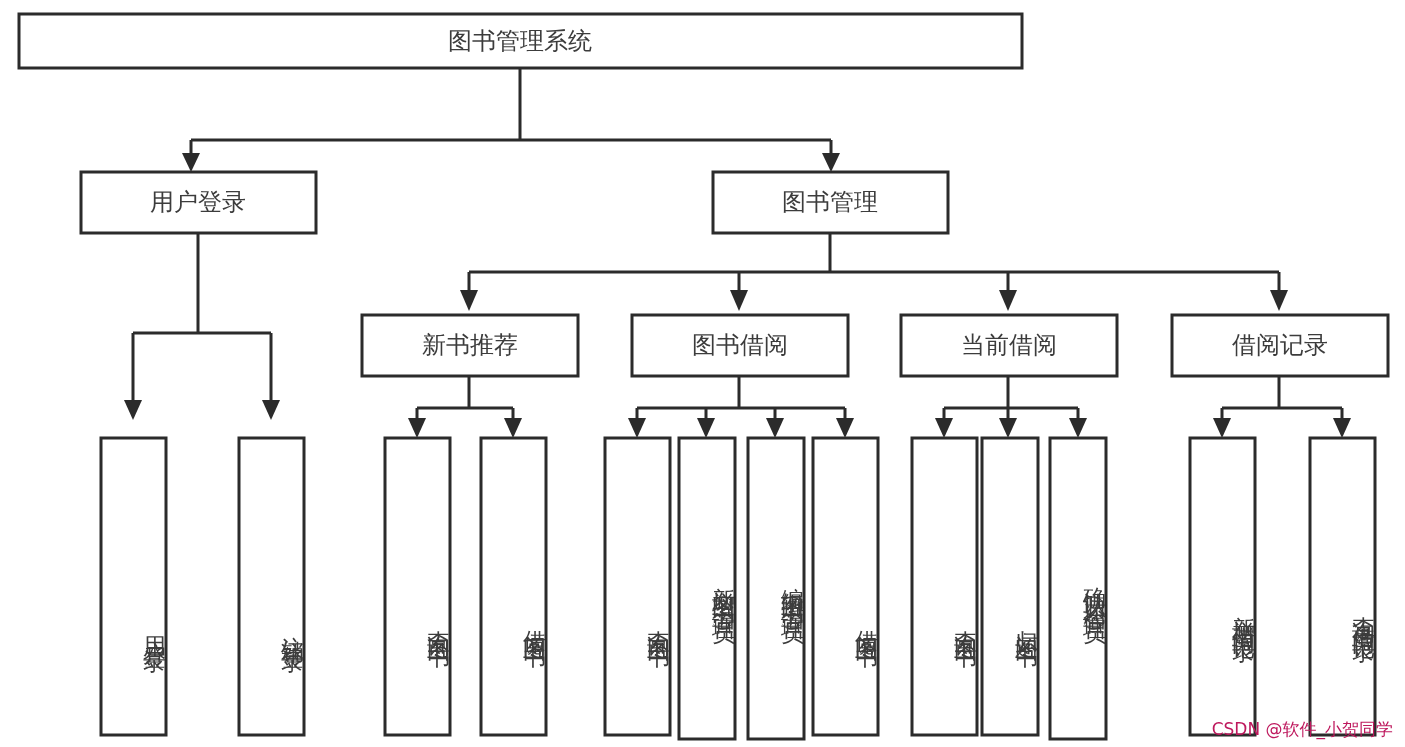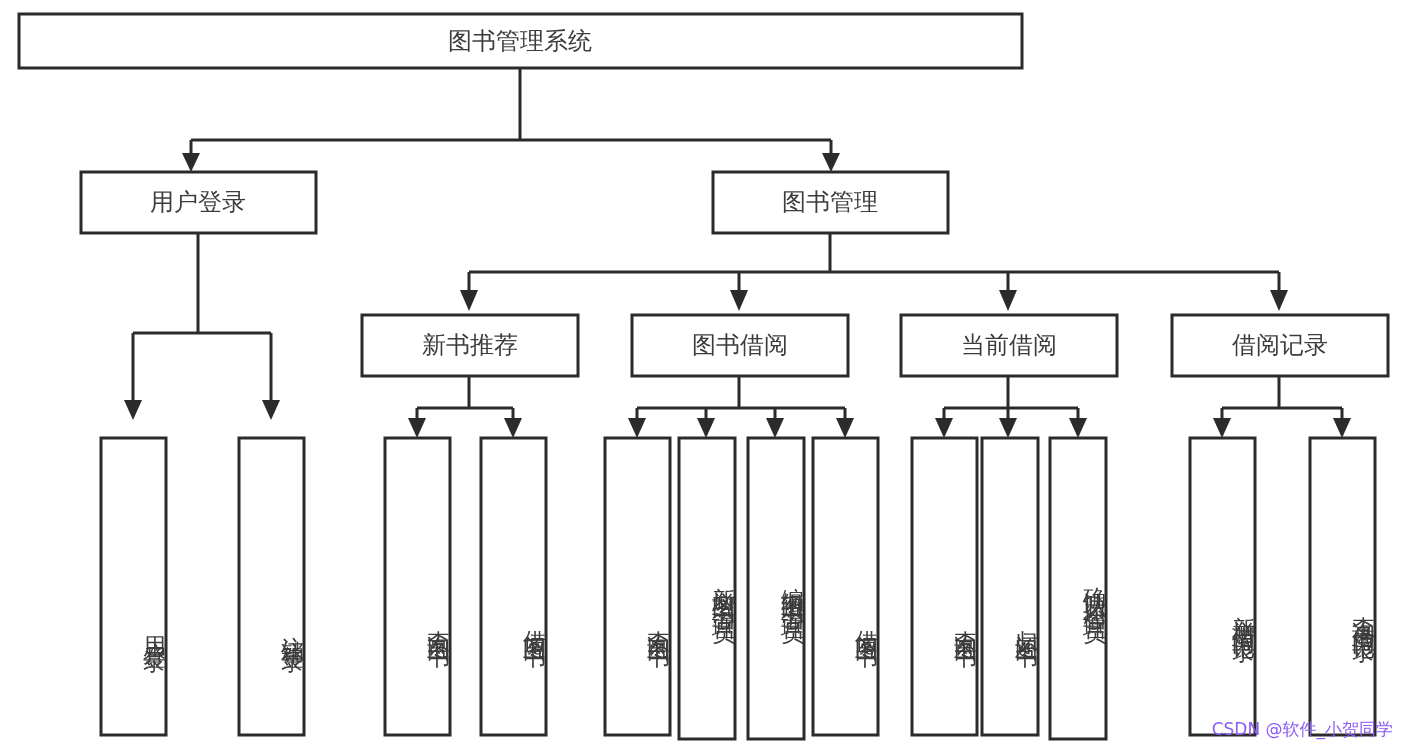--- a/index.html
+++ b/index.html
@@ -70,7 +70,7 @@
     bottom: 6px;
     font-family: "DejaVu Sans", "Liberation Sans", sans-serif;
     font-size: 17px;
-    color: #8b5cf6;
+    color: #be185d;
     white-space: nowrap;
     user-select: none;
   }

